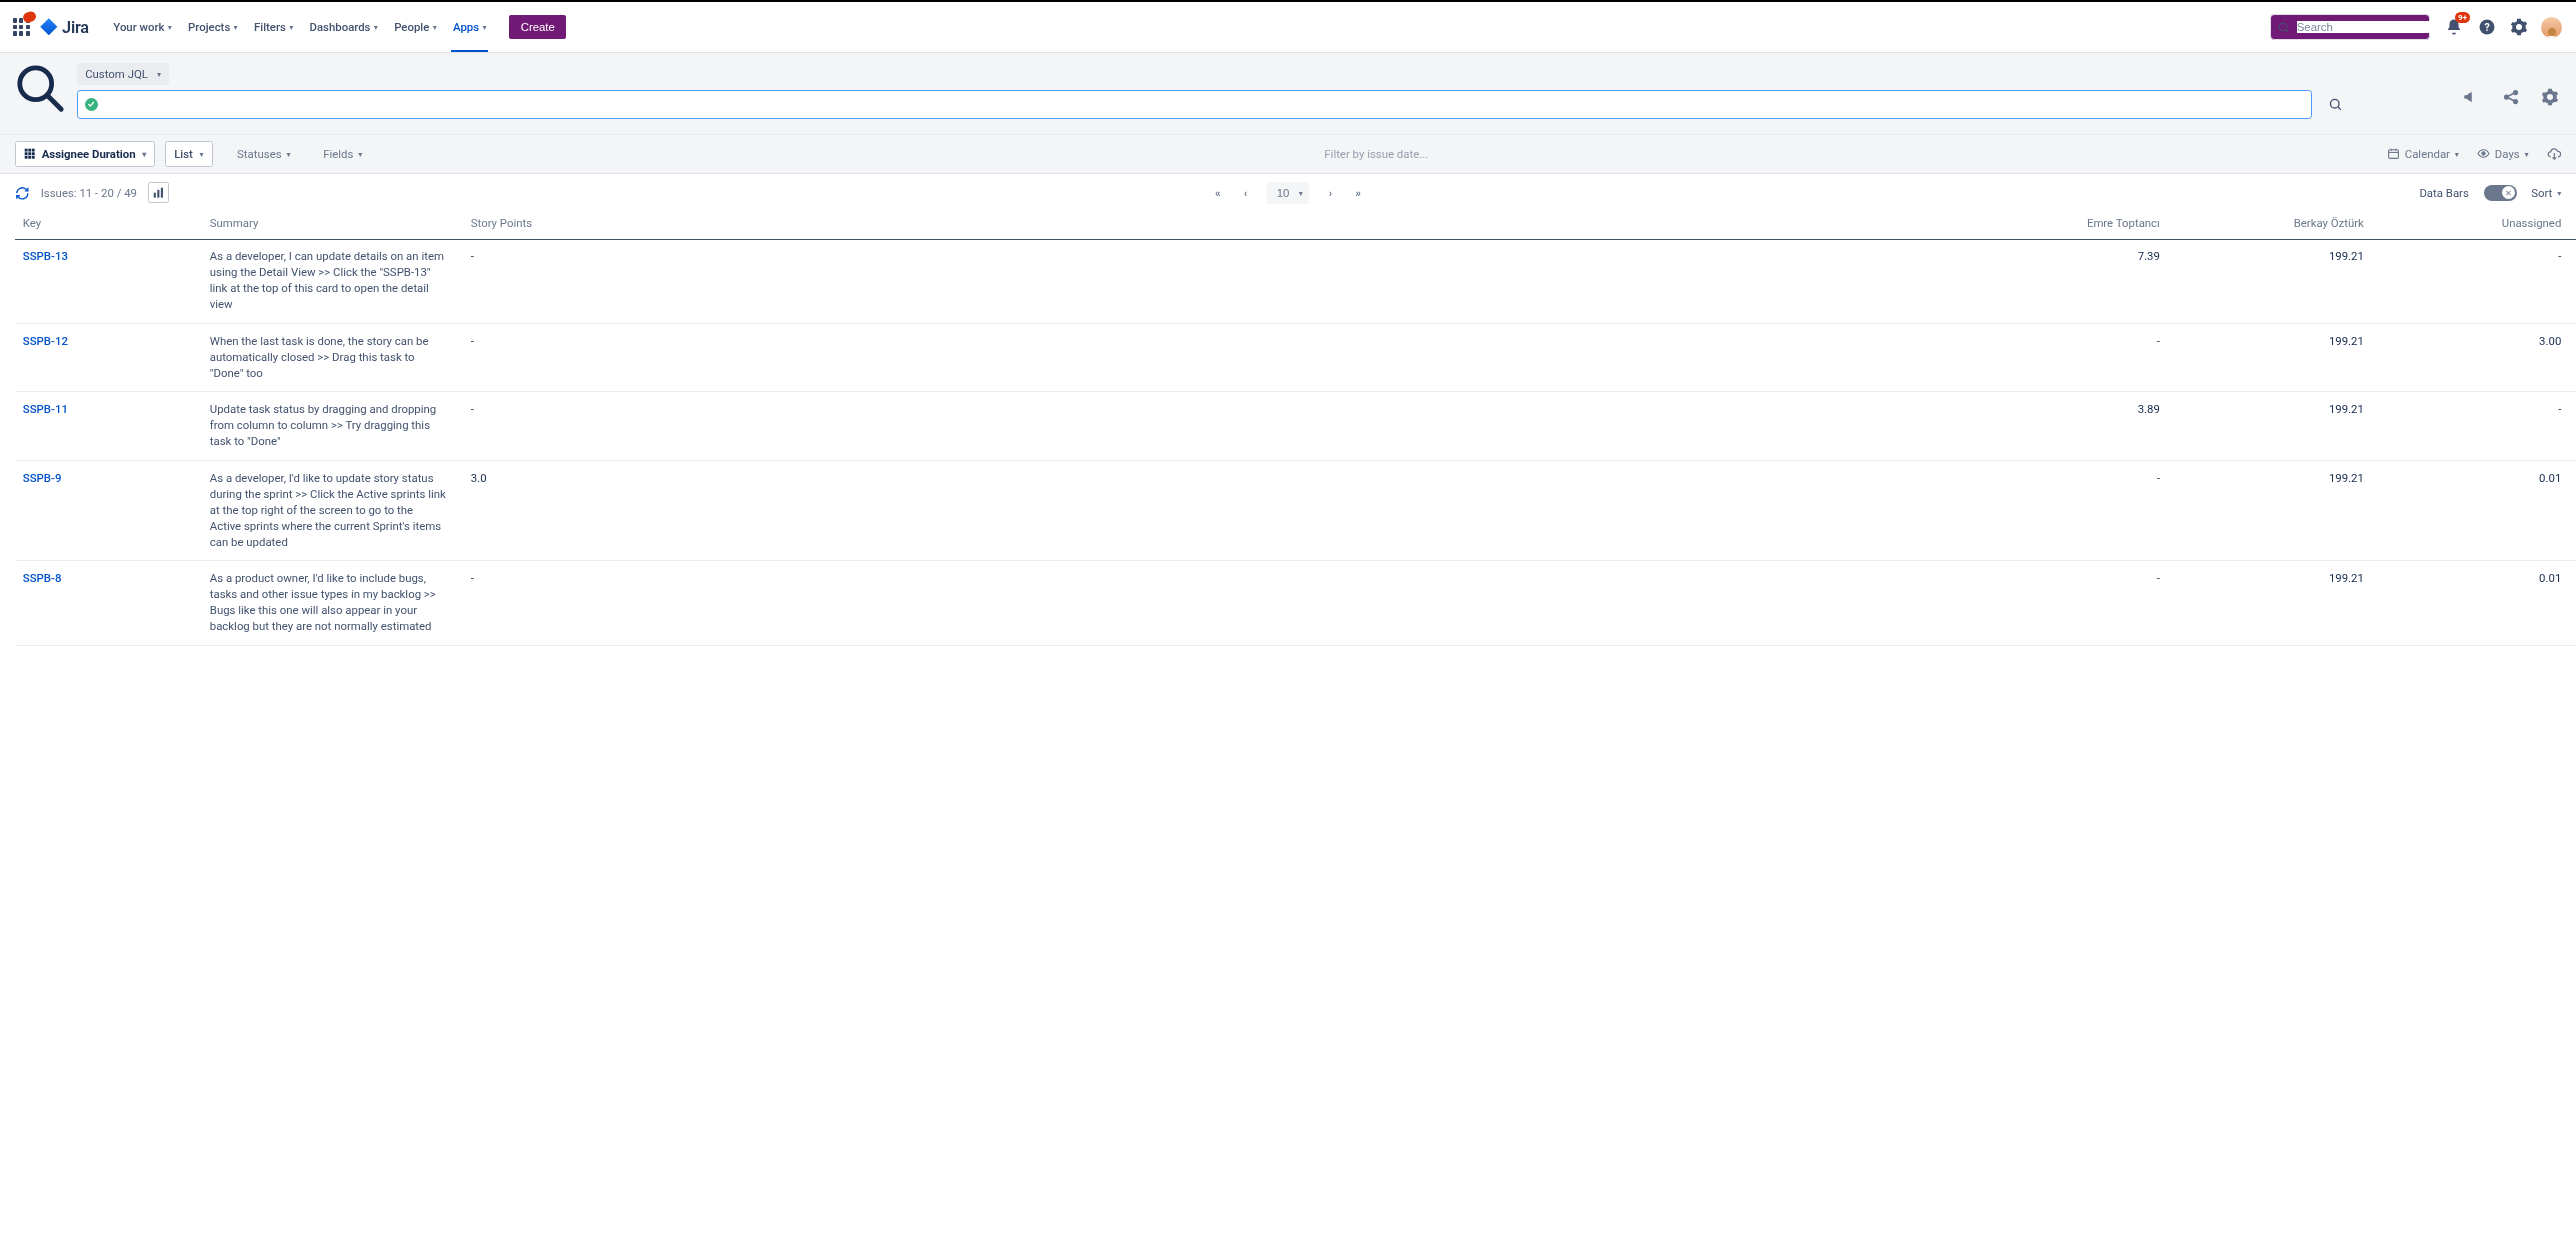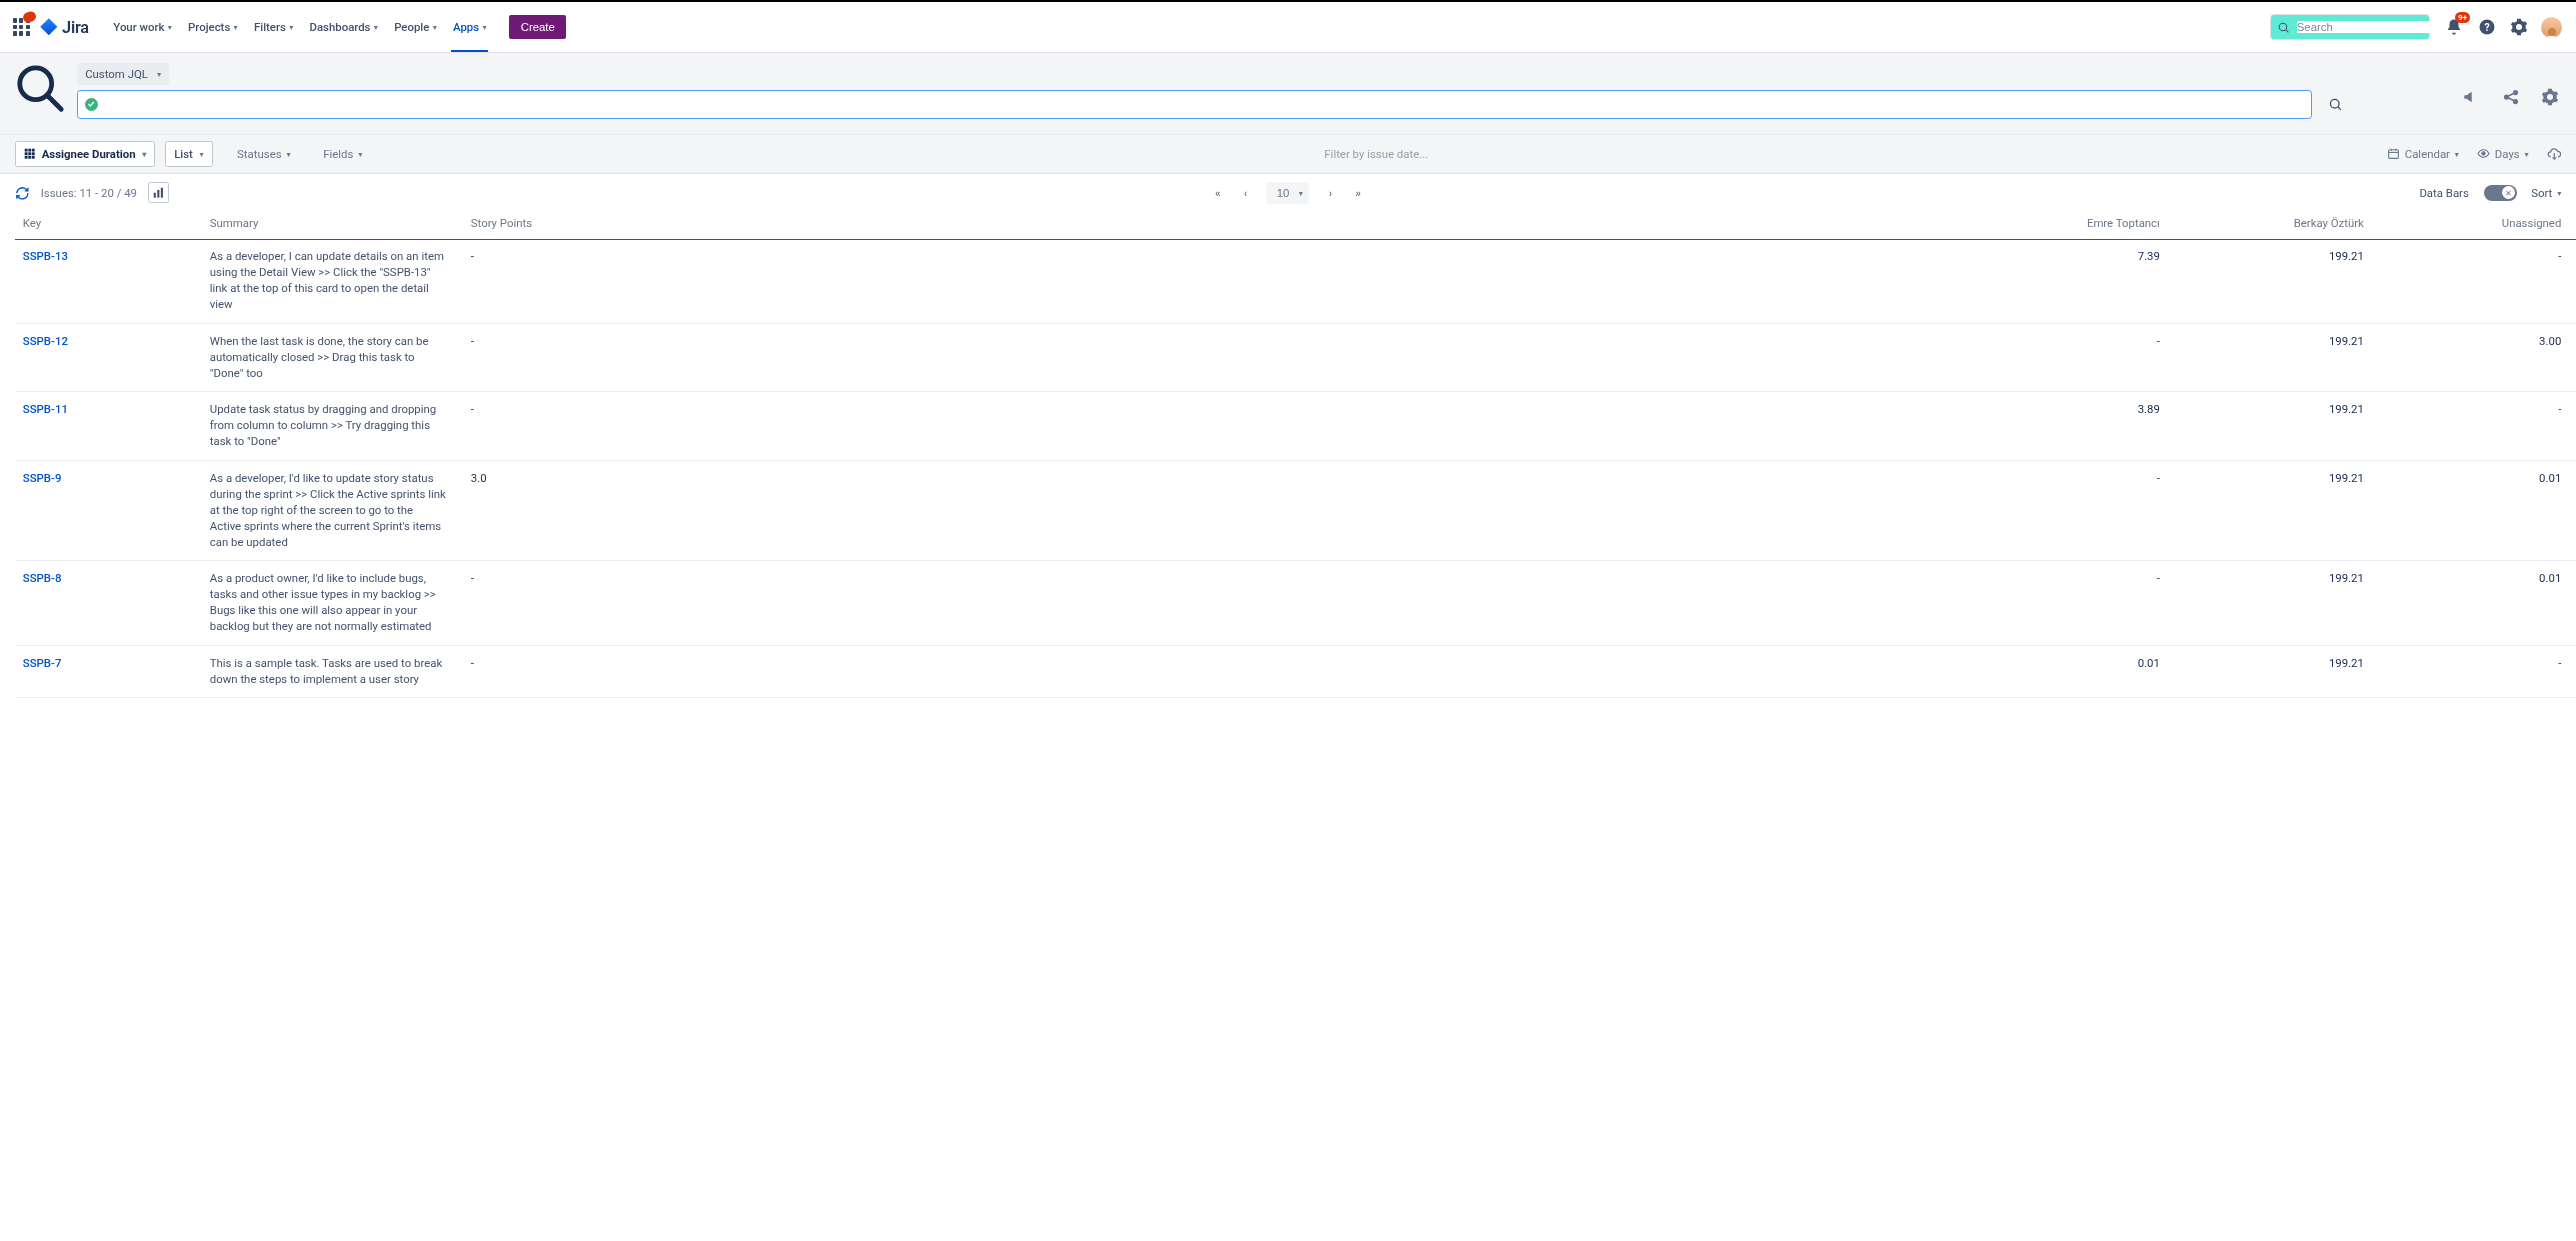--- a/index.html
+++ b/index.html
@@ -101,7 +101,7 @@
     align-items: center;
     padding: 0 6.5px;
     gap: 6.5px;
-    background: #5eead4;
+    background: #701a75;
   }
   .search-box input {
     border: none;

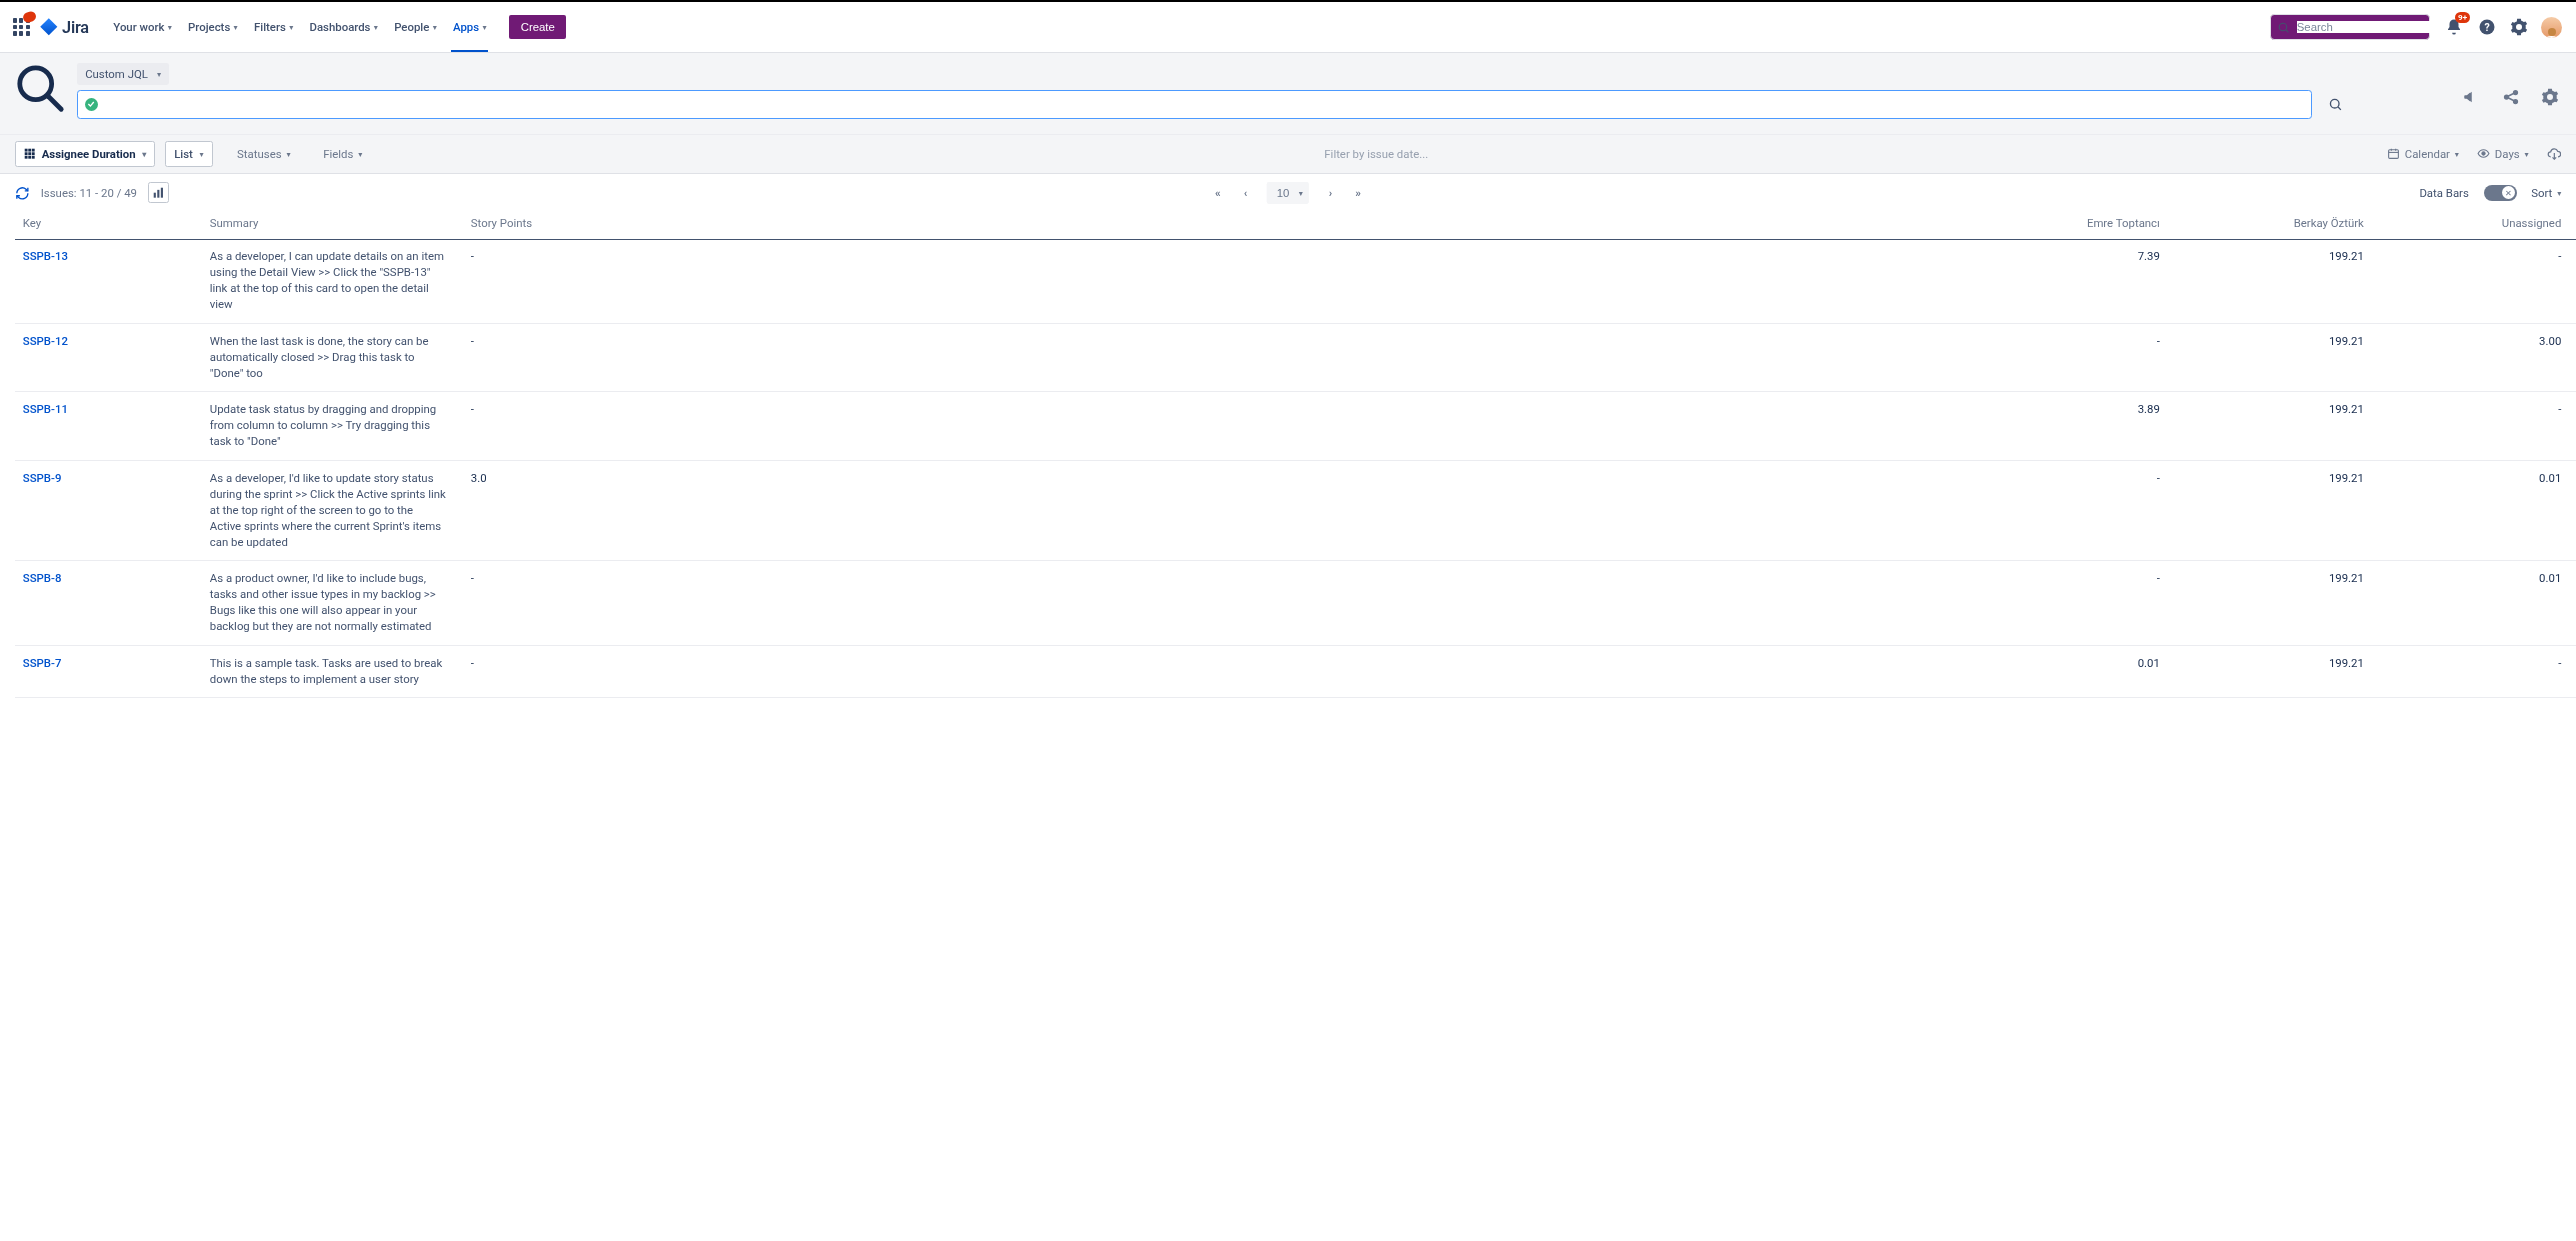--- a/index.html
+++ b/index.html
@@ -646,14 +646,6 @@
           <td class="num">199.21</td>
           <td class="num col-p3">0.01</td>
         </tr>
-        <tr>
-          <td class="key"><a href="#">SSPB-7</a></td>
-          <td class="summary">This is a sample task. Tasks are used to break down the steps to implement a user story</td>
-          <td>-</td>
-          <td class="num">0.01</td>
-          <td class="num">199.21</td>
-          <td class="num col-p3">-</td>
-        </tr>
       </tbody>
   </table>
 </div>

